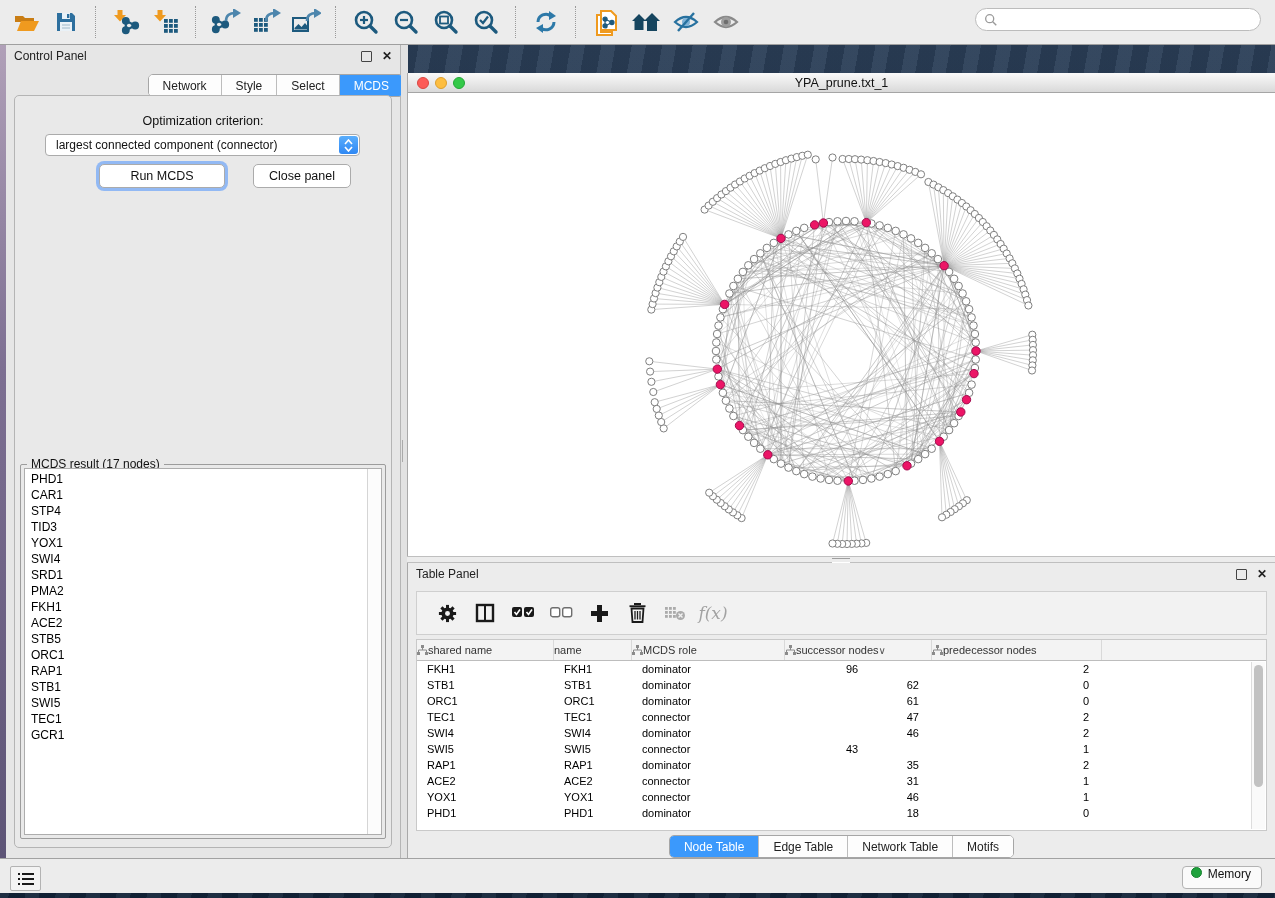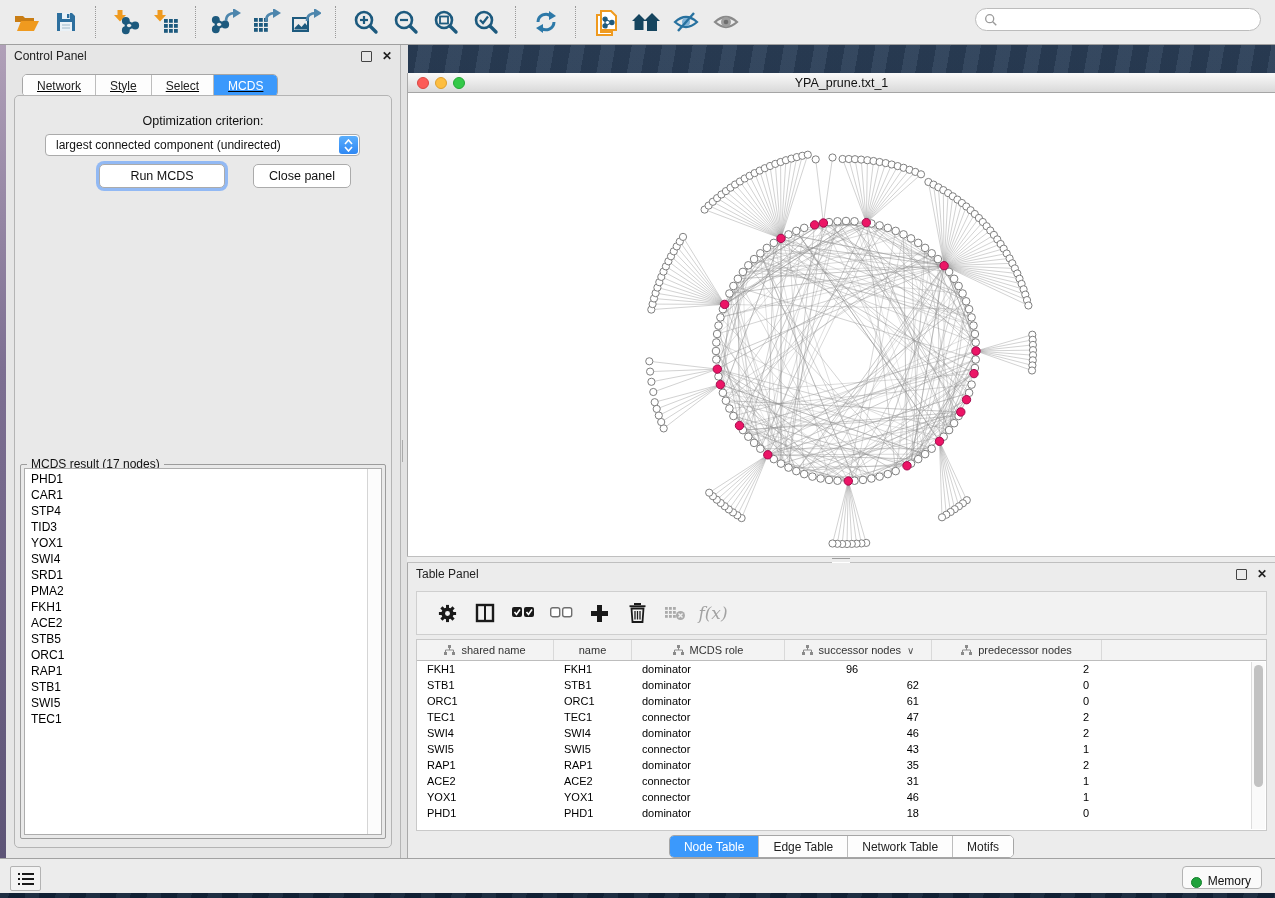--- a/index.html
+++ b/index.html
@@ -30,7 +30,7 @@
   .panel-header .ph-title{flex:1;}
   .win-float{width:9px;height:9px;border:1.5px solid #444;border-radius:1px;margin-right:10px;cursor:default;}
   .win-close{font-size:12px;font-weight:bold;color:#222;cursor:default;line-height:9px;}
-  .ctab-row{position:absolute;left:16px;top:29px;width:100%;display:flex;justify-content:flex-start;text-decoration:underline;}
+  .ctab-row{position:absolute;left:4px;top:29px;width:100%;display:flex;justify-content:flex-end;}
   .ctabs{display:flex;border:1px solid #a6a6a6;border-radius:5px;overflow:hidden;background:#fff;height:21px;}
   .ctab{font-size:12px;color:#222;display:flex;align-items:center;justify-content:center;padding:0 14px;border-right:1px solid #bdbdbd;background:#fdfdfd;cursor:default;}
   .ctab:last-child{border-right:none;}

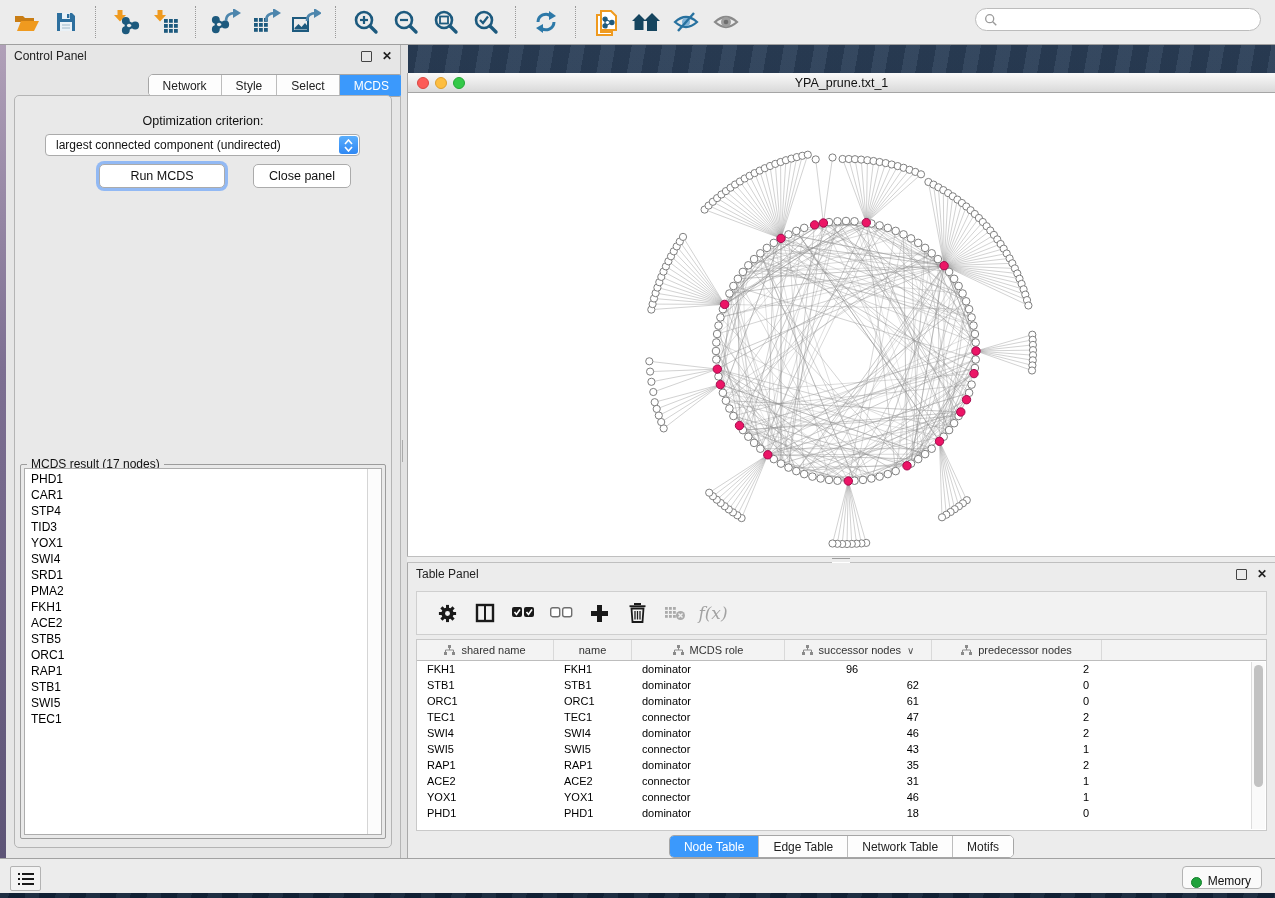--- a/index.html
+++ b/index.html
@@ -294,7 +294,7 @@
     <div class="cp-inner">
       <div class="opt-label">Optimization criterion:</div>
       <div class="dropdown">
-        <span class="dd-text">largest connected component (undirected)</span>
+        <span class="dd-text">largest connected component (connector)</span>
         <span class="dd-stepper">
           <svg width="9" height="6" viewBox="0 0 9 6">
               <polyline points="1,5 4.5,1 8,5" fill="none" stroke="#fff" stroke-width="1.6"></polyline>

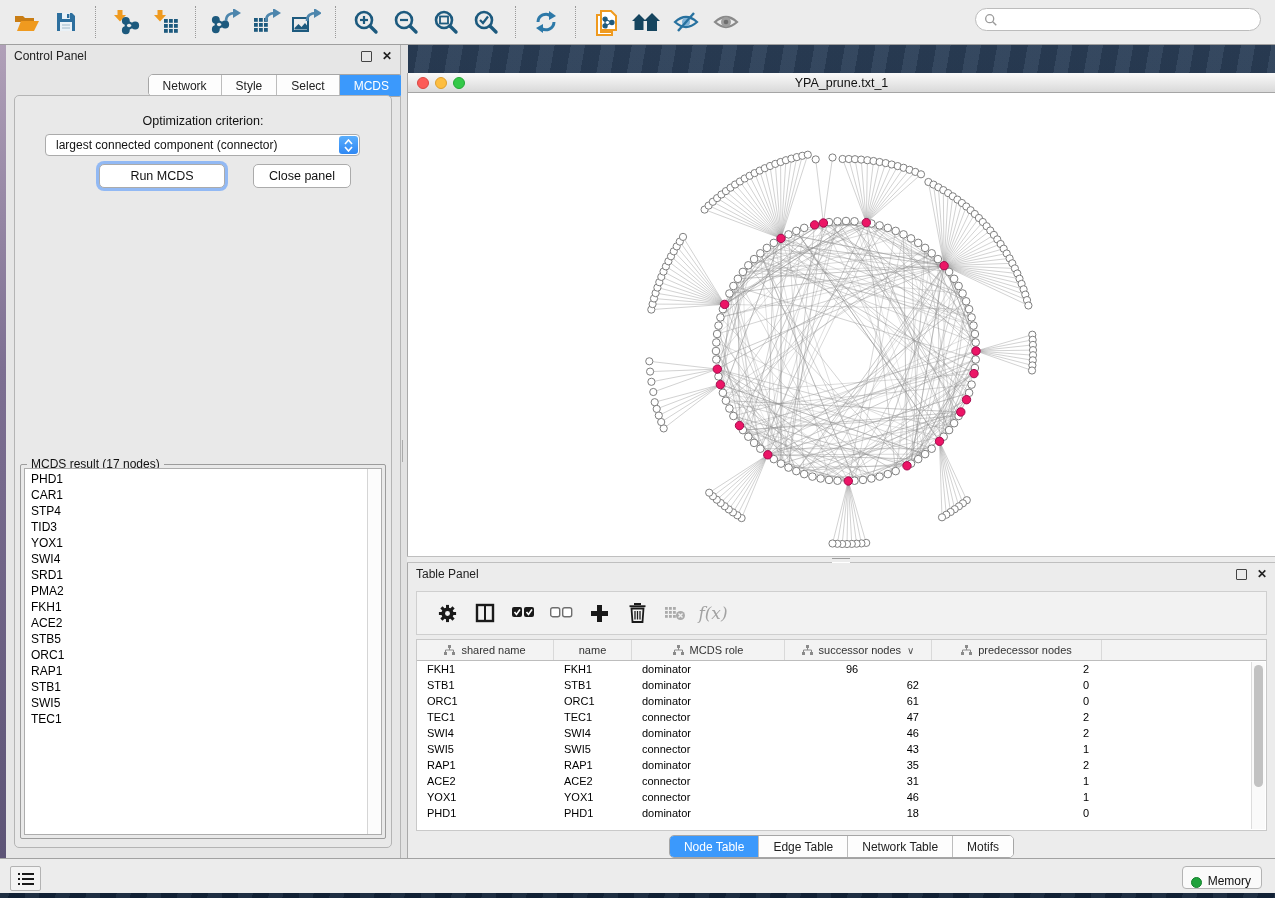--- a/index.html
+++ b/index.html
@@ -68,7 +68,7 @@
   .fx{font-family:"DejaVu Serif",serif;font-style:italic;font-size:17px;color:#a2a2a2;}
   .tp-table{position:absolute;left:8px;right:8px;top:76px;height:192px;background:#fff;border:1px solid #c9c9c9;box-sizing:border-box;overflow:hidden;}
   .thead{display:flex;height:21px;background:#f3f3f3;border-bottom:1px solid #bdbdbd;box-sizing:border-box;}
-  .th{display:flex;align-items:center;font-size:11px;color:#333;border-right:1px solid #d9d9d9;box-sizing:border-box;justify-content:center;gap:6px;}
+  .th{display:flex;align-items:center;font-size:11px;color:#333;border-right:1px solid #d9d9d9;box-sizing:border-box;}
   .trow{display:flex;height:16px;align-items:center;}
   .td{font-size:11px;color:#000;box-sizing:border-box;white-space:nowrap;overflow:hidden;}
   .tscroll{position:absolute;right:1px;top:22px;bottom:1px;width:13px;background:#fafafa;border-left:1px solid #ddd;}

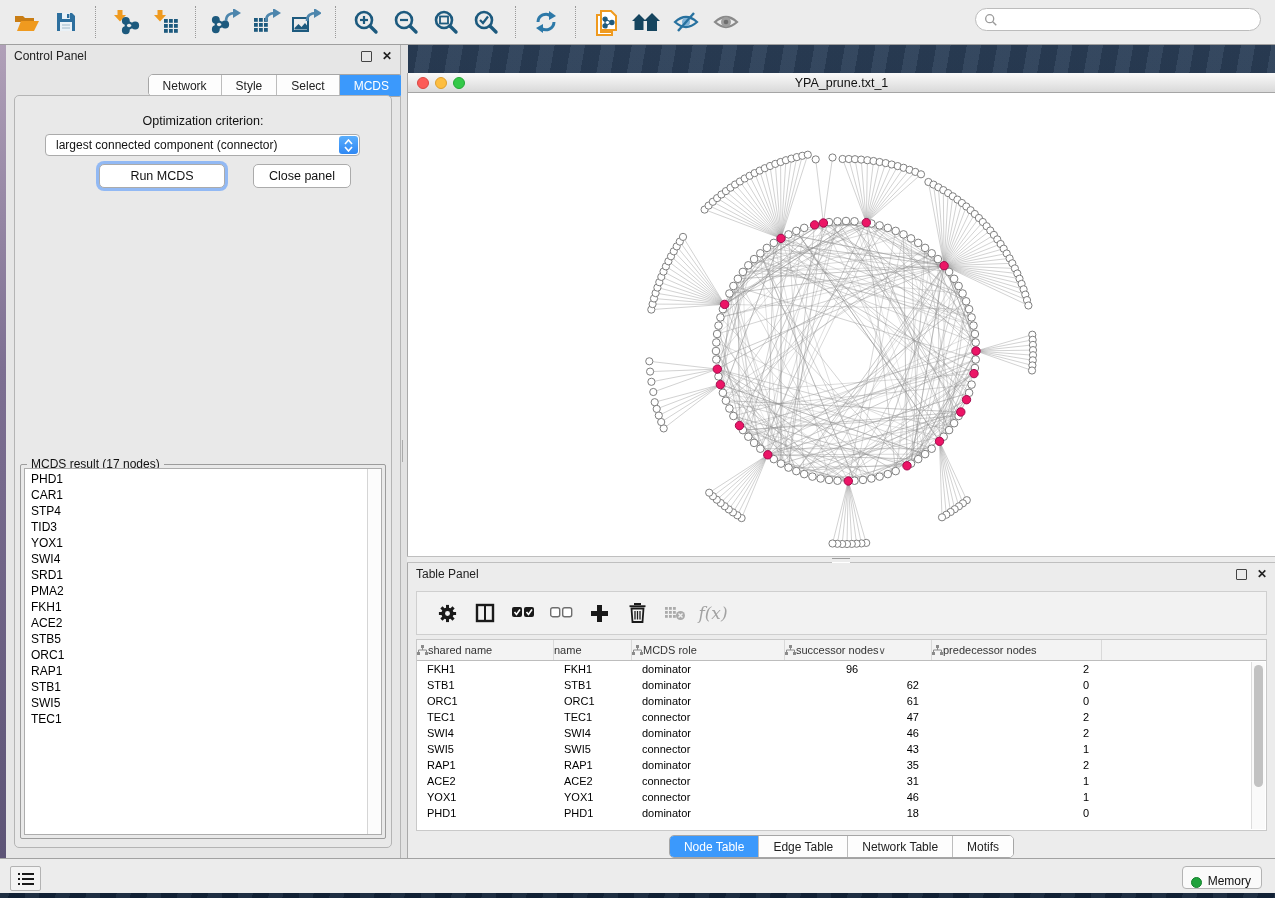--- a/index.html
+++ b/index.html
@@ -326,6 +326,7 @@
               <div class="result-item">STB1</div>
               <div class="result-item">SWI5</div>
               <div class="result-item">TEC1</div>
+              <div class="result-item">GCR1</div>
             </div>
           <div class="result-scroll"></div>
         </div>

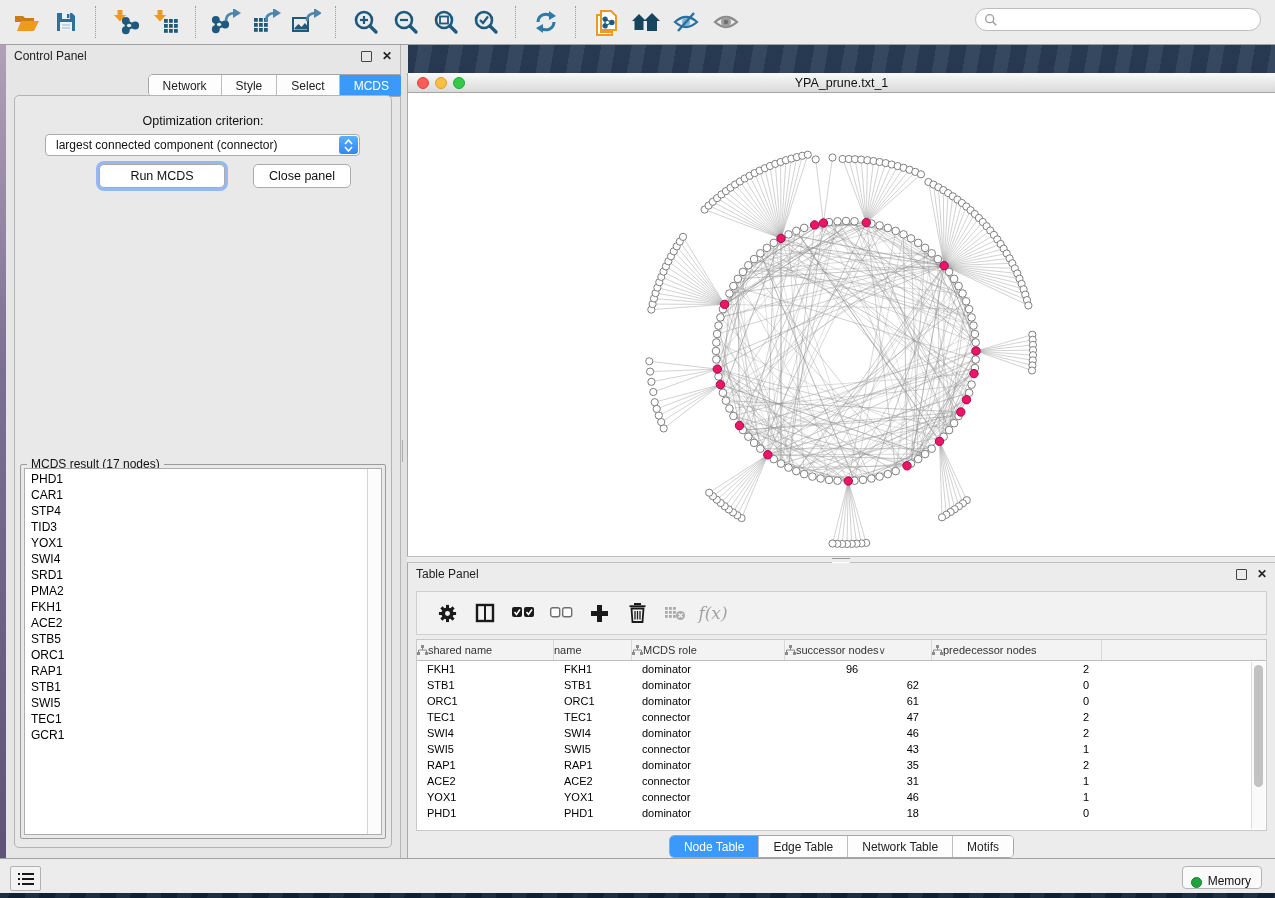--- a/index.html
+++ b/index.html
@@ -1165,7 +1165,7 @@
               <div class="td" style="width: 137px; text-align: left; padding: 0px 0px 0px 10px;">SWI5</div>
               <div class="td" style="width: 78px; text-align: left; padding: 0px 0px 0px 10px;">SWI5</div>
               <div class="td" style="width: 153px; text-align: left; padding: 0px 0px 0px 10px;">connector</div>
-              <div class="td" style="width: 147px; text-align: right; padding: 0px 13px 0px 0px;">43</div>
+              <div class="td" style="width: 147px; text-align: center; padding: 0px 13px 0px 0px;">43</div>
               <div class="td" style="width: 170px; text-align: right; padding: 0px 13px 0px 0px;">1</div>
             </div>
             <div class="trow">

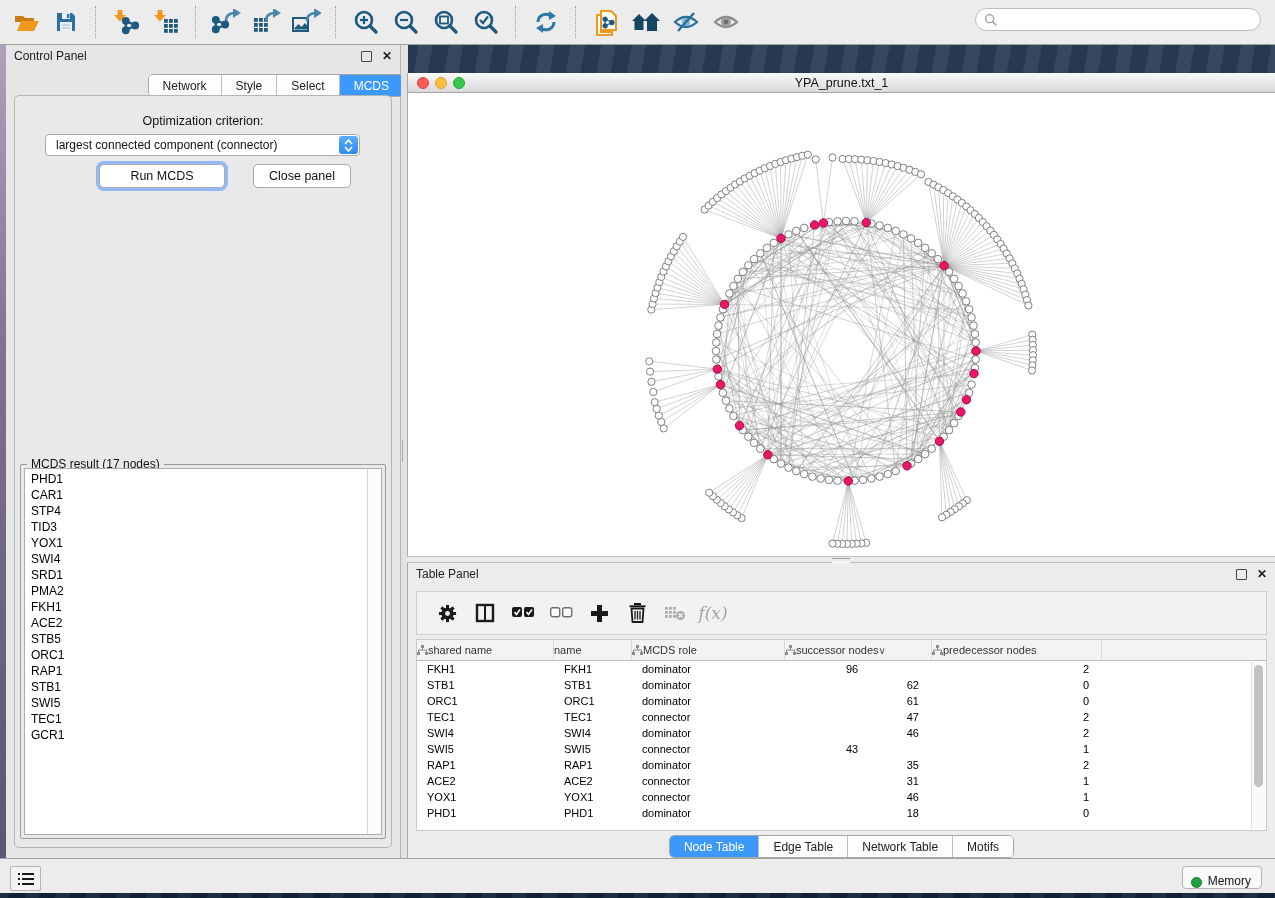--- a/index.html
+++ b/index.html
@@ -77,7 +77,7 @@
   
   .status-bar{position:absolute;left:0;top:858px;width:1275px;height:35px;background:#ececec;border-top:1px solid #a2a2a2;box-sizing:border-box;}
   .sb-btn{position:absolute;left:10px;top:7px;width:29px;height:23px;background:#f3f3f3;border:1px solid #b3b3b3;border-radius:2px;display:flex;align-items:center;justify-content:center;}
-  .mem-btn{position:absolute;right:13px;top:7px;height:21px;padding:0 10px 0 8px;background:#fafafa;border:1px solid #b3b3b3;border-radius:4px;display:flex;align-items:flex-end;gap:6px;font-size:12px;color:#111;}
+  .mem-btn{position:absolute;right:13px;top:7px;height:21px;padding:0 10px 0 8px;background:#fafafa;border:1px solid #b3b3b3;border-radius:4px;display:flex;align-items:flex-start;gap:6px;font-size:12px;color:#111;}
   .mem-dot{width:11px;height:11px;border-radius:50%;background:#1fa23c;border:1px solid #13802c;box-sizing:border-box;}
 </style>
 </head>

